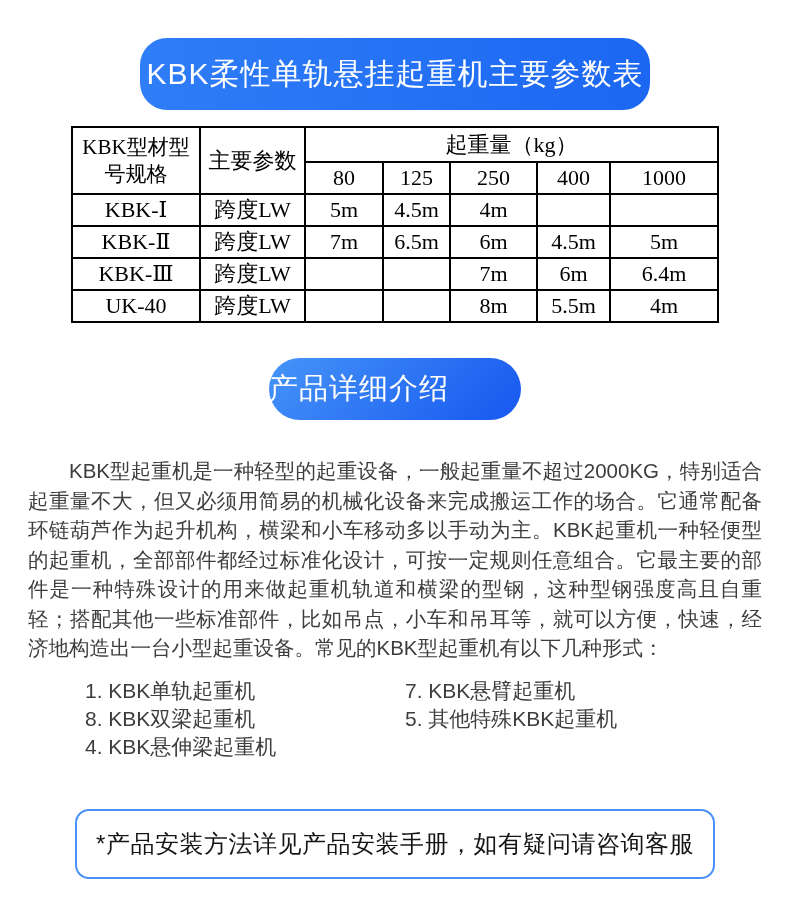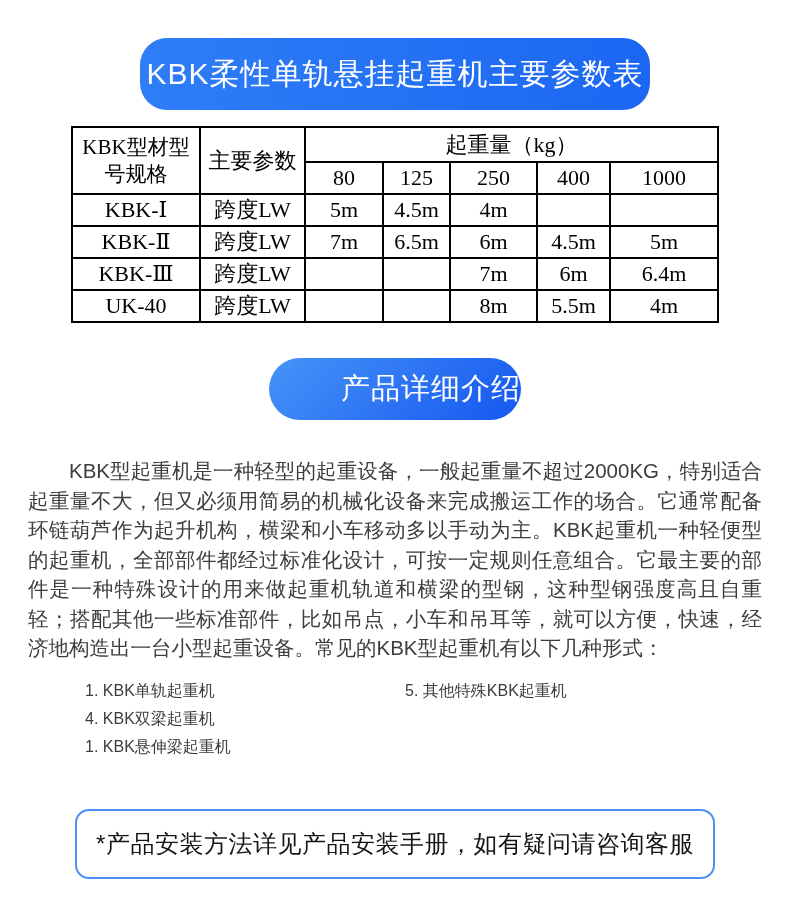--- a/index.html
+++ b/index.html
@@ -37,7 +37,7 @@
     width:252px;height:62px;margin:35px auto 0;border-radius:31px;
     background:linear-gradient(135deg,#4694f8 0%,#1a5df0 90%);
     color:#ffffff;font-size:29px;letter-spacing:1px;cursor:pointer;
-    display:flex;align-items:center;justify-content:flex-end;
+    display:flex;align-items:center;justify-content:flex-start;
   }
 
   

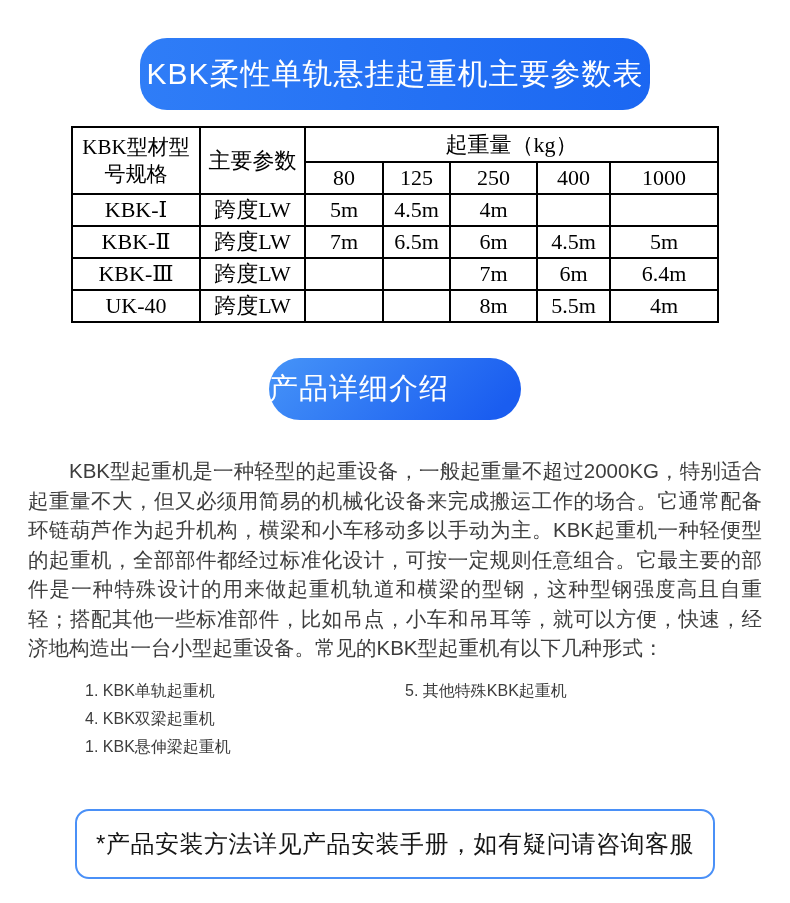--- a/index.html
+++ b/index.html
@@ -50,7 +50,7 @@
   
   .lists{
     display:flex;margin:14px 0 0 85px;
-    font-size:16px;line-height:28px;color:#3d3d3d;
+    font-size:21px;line-height:28px;color:#3d3d3d;
   }
   .lists ul{list-style:none;margin:0;padding:0;}
   .lists ul.col-left{width:320px;}

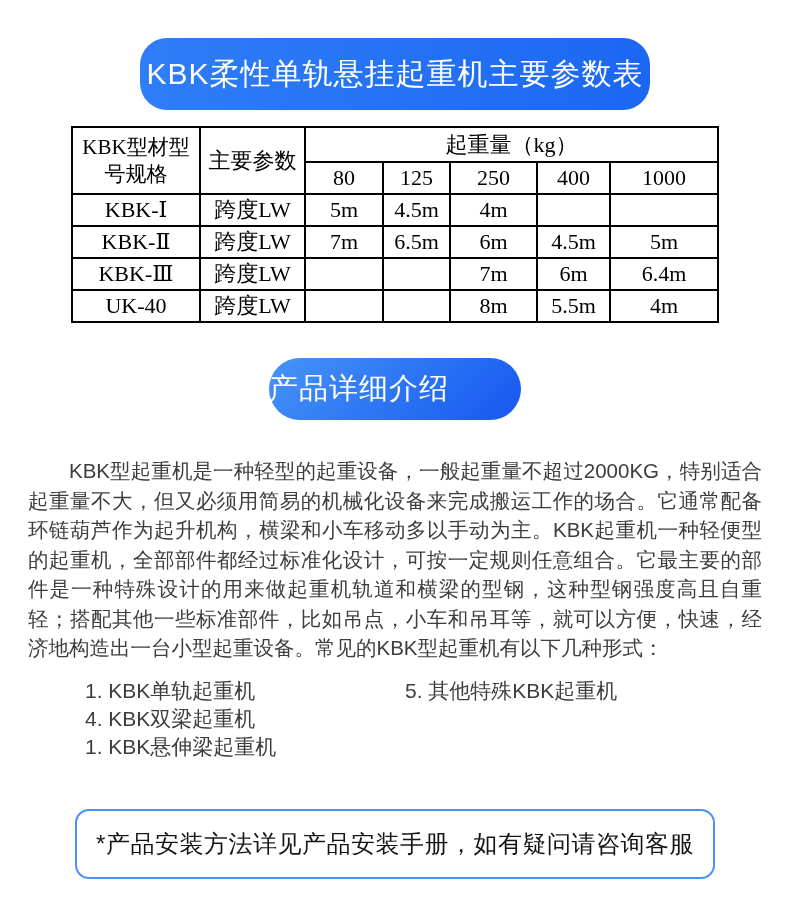--- a/index.html
+++ b/index.html
@@ -149,6 +149,7 @@
       <li>1. KBK悬伸梁起重机</li>
     </ul>
     <ul class="col-right">
+      <li>7. KBK悬臂起重机</li>
       <li>5. 其他特殊KBK起重机</li>
     </ul>
   </div>

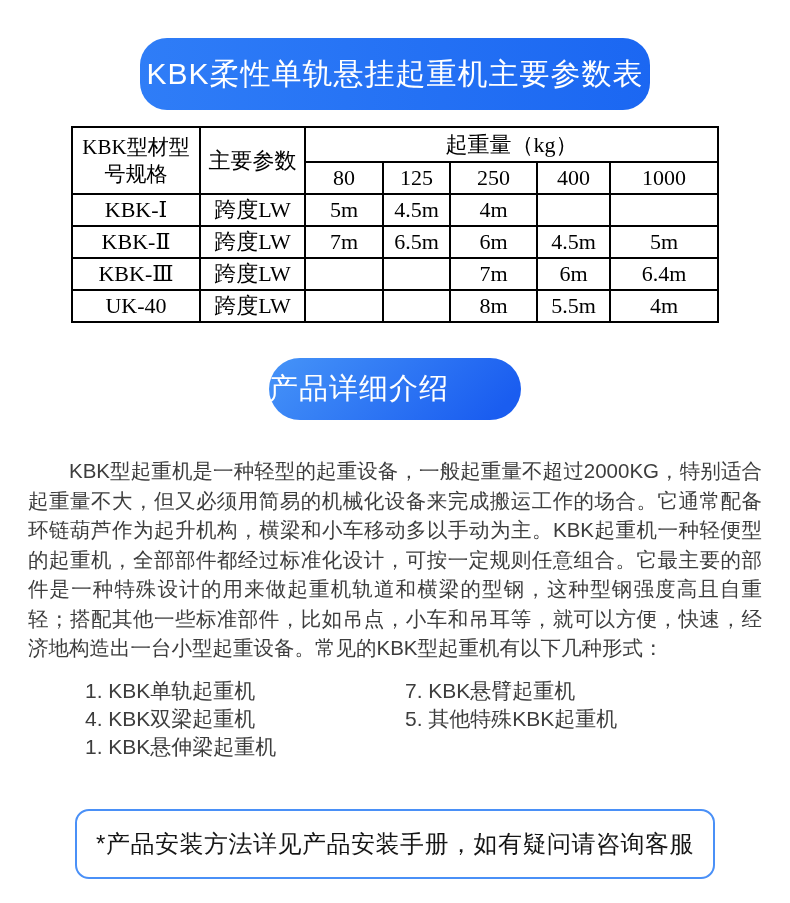--- a/index.html
+++ b/index.html
@@ -145,7 +145,7 @@
   <div class="lists">
     <ul class="col-left">
       <li>1. KBK单轨起重机</li>
-      <li>4. KBK双梁起重机</li>
+      <li>8. KBK双梁起重机</li>
       <li>1. KBK悬伸梁起重机</li>
     </ul>
     <ul class="col-right">

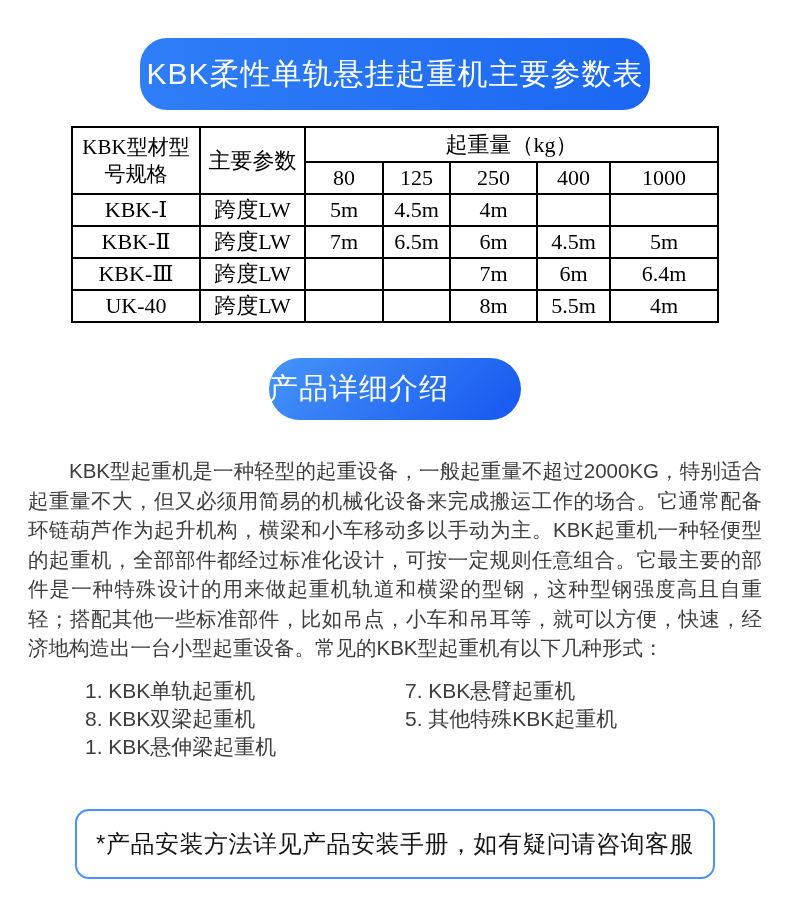--- a/index.html
+++ b/index.html
@@ -146,7 +146,7 @@
     <ul class="col-left">
       <li>1. KBK单轨起重机</li>
       <li>8. KBK双梁起重机</li>
-      <li>1. KBK悬伸梁起重机</li>
+      <li>4. KBK悬伸梁起重机</li>
     </ul>
     <ul class="col-right">
       <li>7. KBK悬臂起重机</li>

